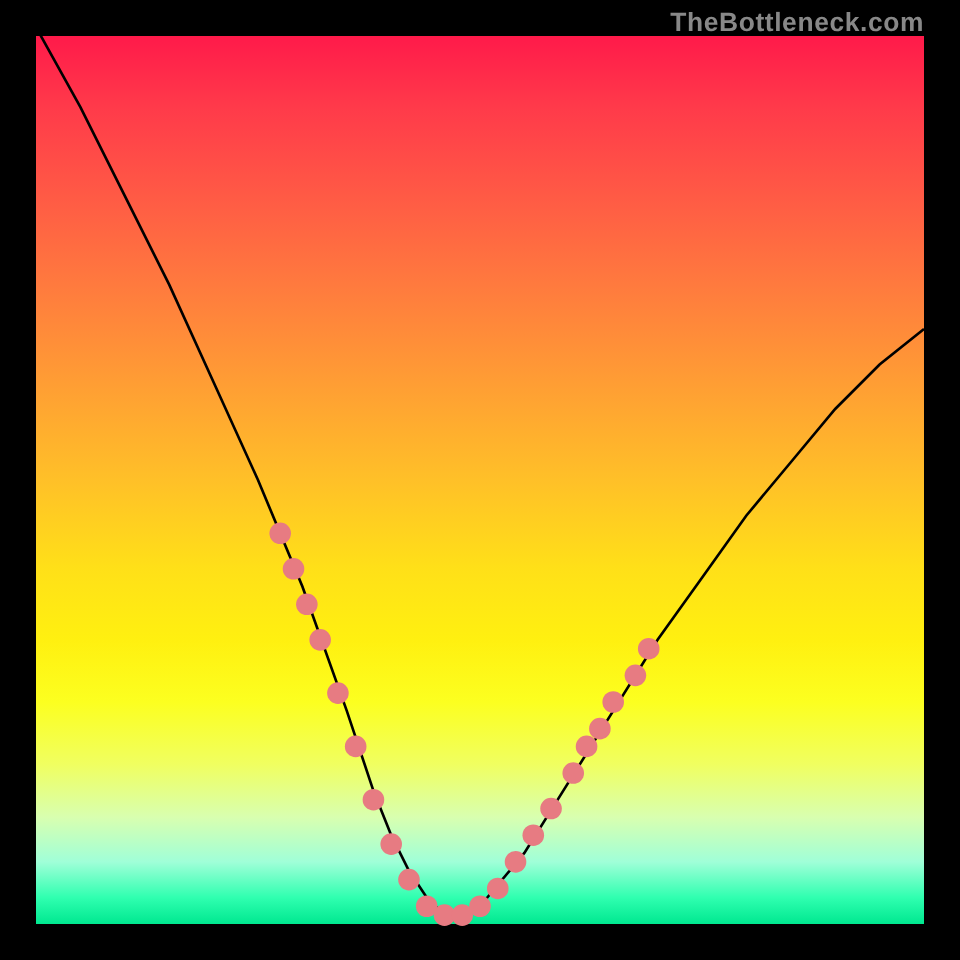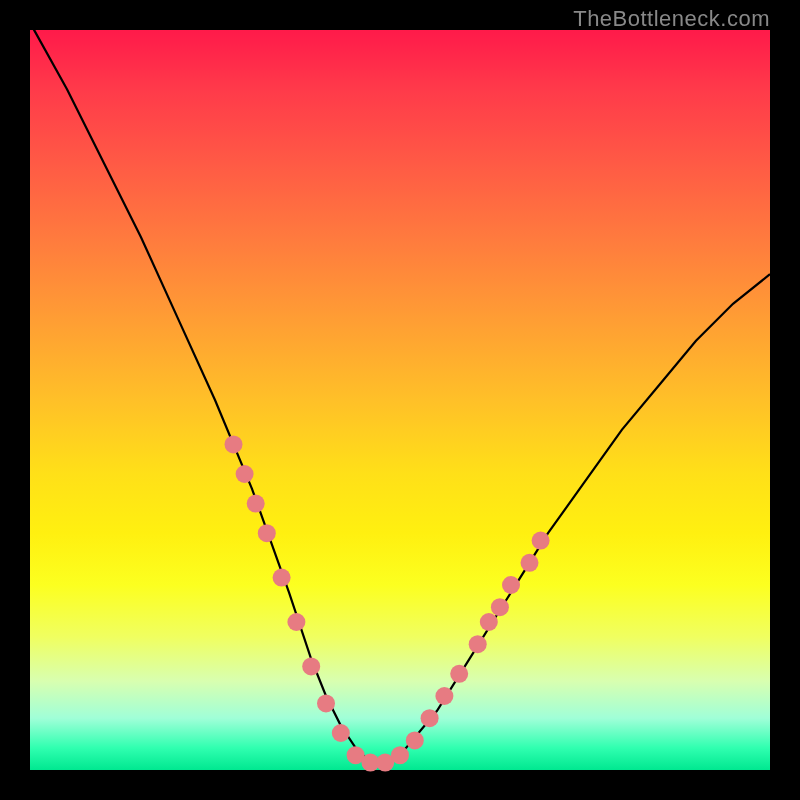--- a/index.html
+++ b/index.html
@@ -40,7 +40,7 @@
     right: 30px;
     color: #888;
     font-size: 22px;
-    font-weight: 400;
+    font-weight: 700;
     letter-spacing: 0.5px;
   }
   svg.overlay {

